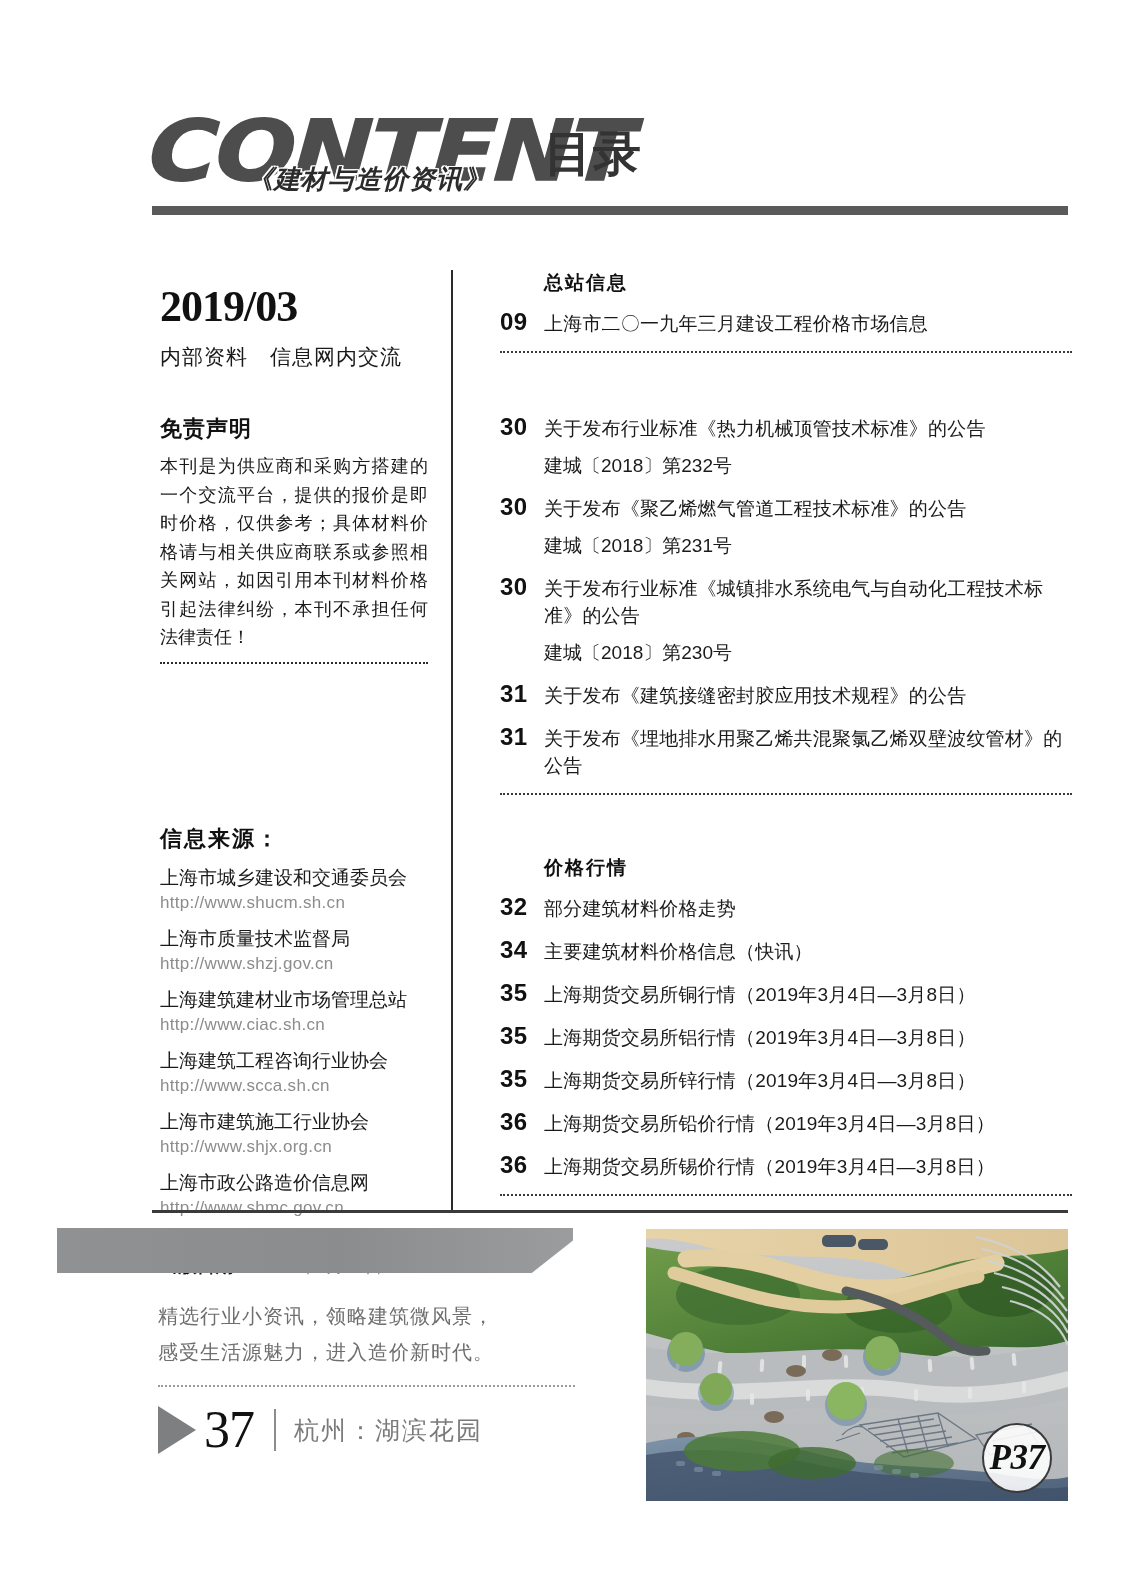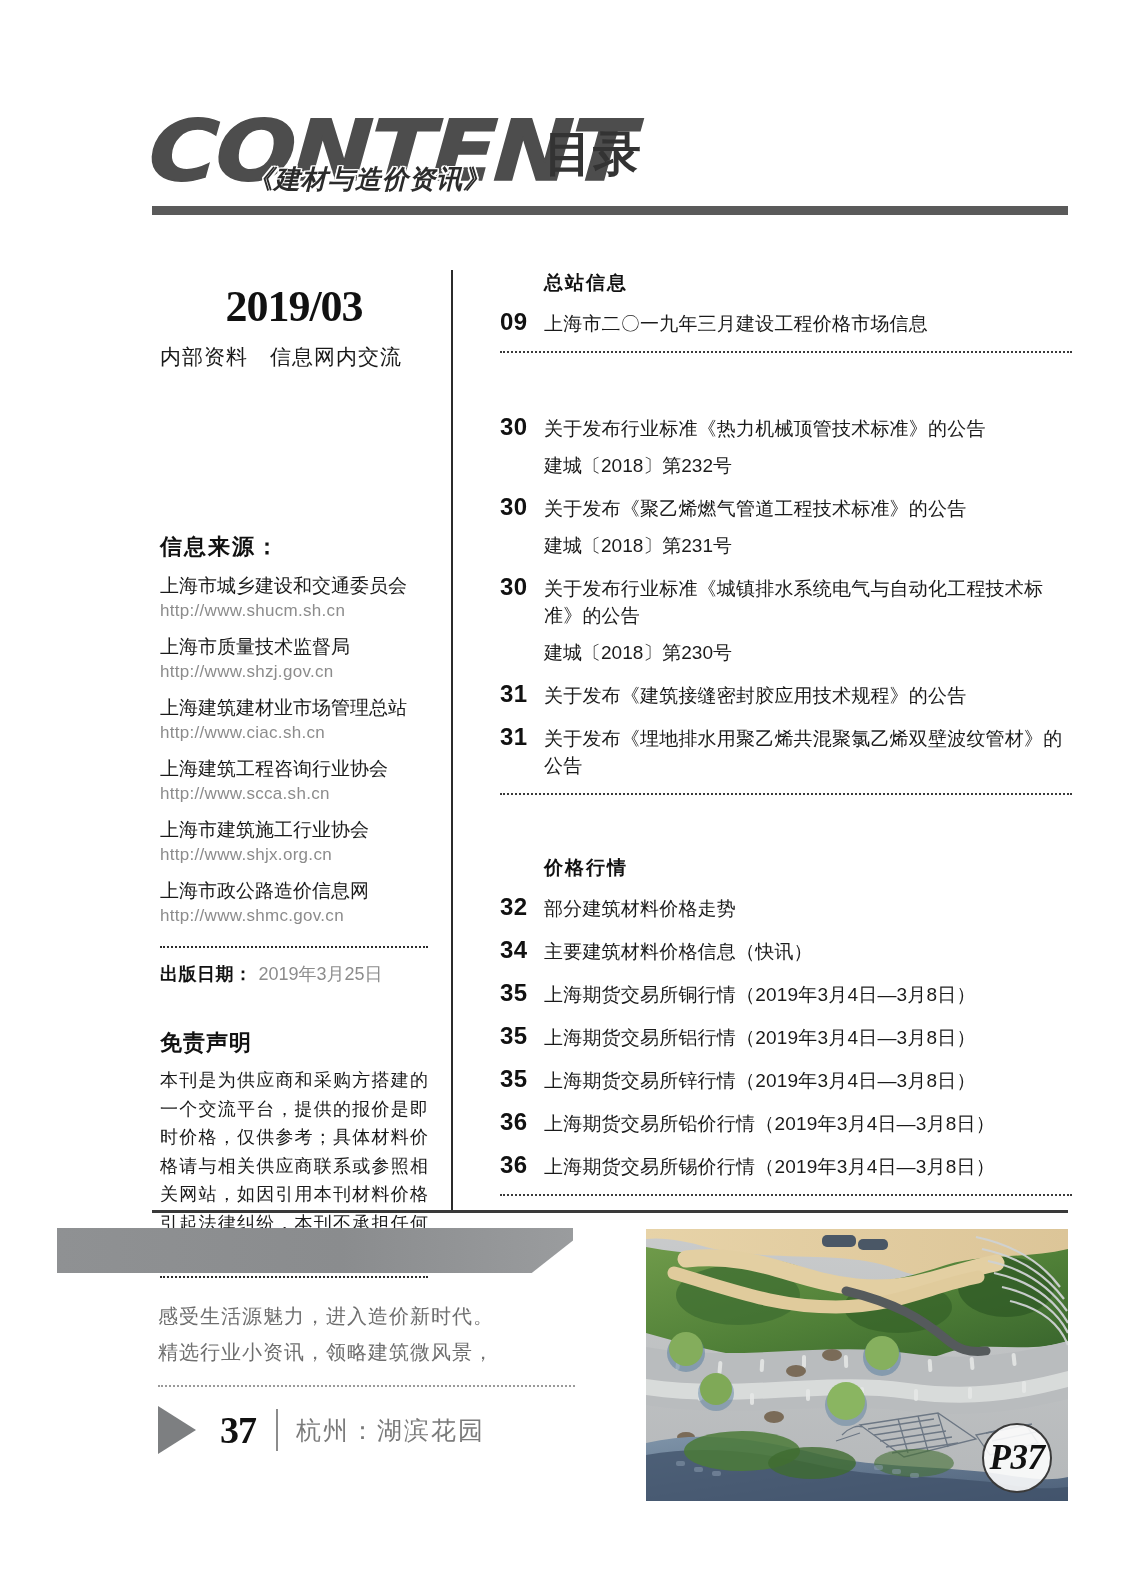--- a/index.html
+++ b/index.html
@@ -100,7 +100,6 @@
     line-height: 50px;
     letter-spacing: -1px;
     color: #111111;
-    text-align: center;
   }
   #issue-tagline {
     margin-top: 10px;

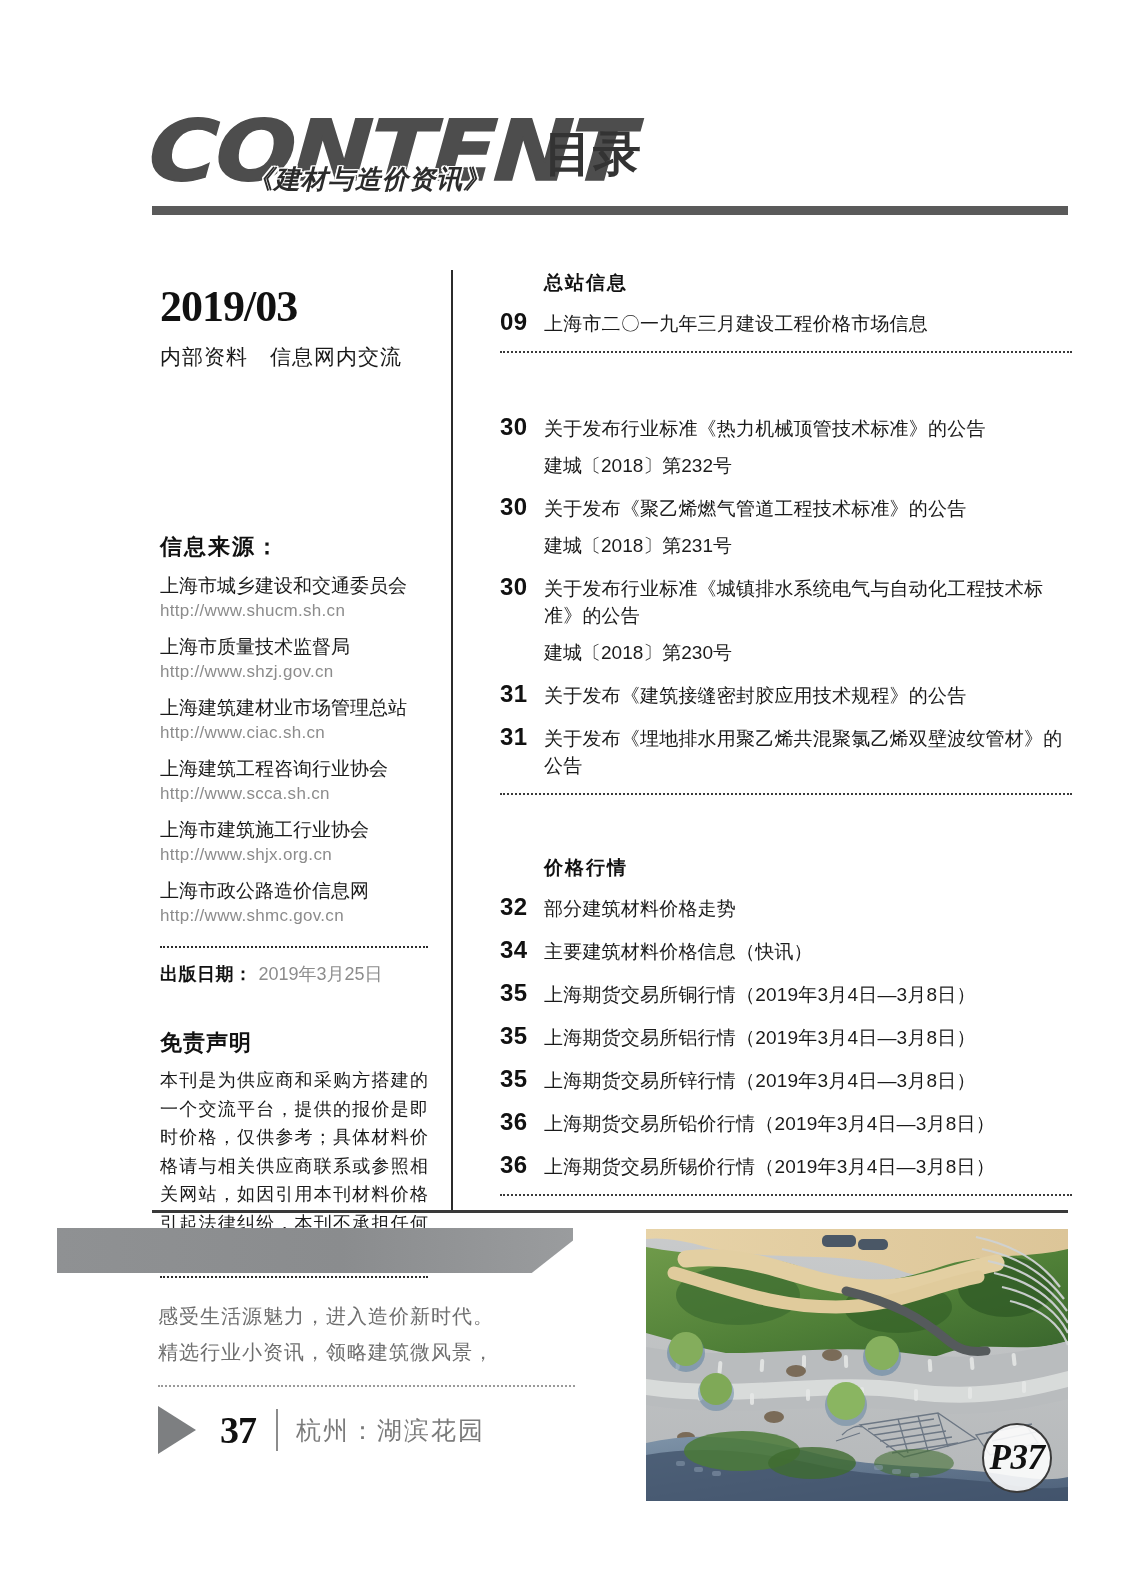--- a/index.html
+++ b/index.html
@@ -343,44 +343,44 @@
   <div id="issue-number">2019/03</div>
   <div id="issue-tagline">内部资料　信息网内交流</div>
 
-  <div id="sources-block">
-    <div class="block-heading" id="sources-heading">信息来源：</div>
-
-    <div class="source-item">
-      <div class="source-name">上海市城乡建设和交通委员会</div>
-      <div class="source-url">http://www.shucm.sh.cn</div>
-    </div>
-    <div class="source-item">
-      <div class="source-name">上海市质量技术监督局</div>
-      <div class="source-url">http://www.shzj.gov.cn</div>
-    </div>
-    <div class="source-item">
-      <div class="source-name">上海建筑建材业市场管理总站</div>
-      <div class="source-url">http://www.ciac.sh.cn</div>
-    </div>
-    <div class="source-item">
-      <div class="source-name">上海建筑工程咨询行业协会</div>
-      <div class="source-url">http://www.scca.sh.cn</div>
-    </div>
-    <div class="source-item">
-      <div class="source-name">上海市建筑施工行业协会</div>
-      <div class="source-url">http://www.shjx.org.cn</div>
-    </div>
-    <div class="source-item">
-      <div class="source-name">上海市政公路造价信息网</div>
-      <div class="source-url">http://www.shmc.gov.cn</div>
-    </div>
-
-    <div id="pubdate-rule"></div>
-    <div id="pubdate-row">
-      <span id="pubdate-label">出版日期：</span><span id="pubdate-value">2019年3月25日</span>
-    </div>
-  </div>
-
   <div id="disclaimer-block">
     <div class="block-heading">免责声明</div>
     <div id="disclaimer-body">本刊是为供应商和采购方搭建的一个交流平台，提供的报价是即时价格，仅供参考；具体材料价格请与相关供应商联系或参照相关网站，如因引用本刊材料价格引起法律纠纷，本刊不承担任何法律责任！</div>
     <div class="dotted-rule"></div>
+  </div>
+
+  <div id="sources-block">
+    <div class="block-heading" id="sources-heading">信息来源：</div>
+
+    <div class="source-item">
+      <div class="source-name">上海市城乡建设和交通委员会</div>
+      <div class="source-url">http://www.shucm.sh.cn</div>
+    </div>
+    <div class="source-item">
+      <div class="source-name">上海市质量技术监督局</div>
+      <div class="source-url">http://www.shzj.gov.cn</div>
+    </div>
+    <div class="source-item">
+      <div class="source-name">上海建筑建材业市场管理总站</div>
+      <div class="source-url">http://www.ciac.sh.cn</div>
+    </div>
+    <div class="source-item">
+      <div class="source-name">上海建筑工程咨询行业协会</div>
+      <div class="source-url">http://www.scca.sh.cn</div>
+    </div>
+    <div class="source-item">
+      <div class="source-name">上海市建筑施工行业协会</div>
+      <div class="source-url">http://www.shjx.org.cn</div>
+    </div>
+    <div class="source-item">
+      <div class="source-name">上海市政公路造价信息网</div>
+      <div class="source-url">http://www.shmc.gov.cn</div>
+    </div>
+
+    <div id="pubdate-rule"></div>
+    <div id="pubdate-row">
+      <span id="pubdate-label">出版日期：</span><span id="pubdate-value">2019年3月25日</span>
+    </div>
   </div>
 </div>
 

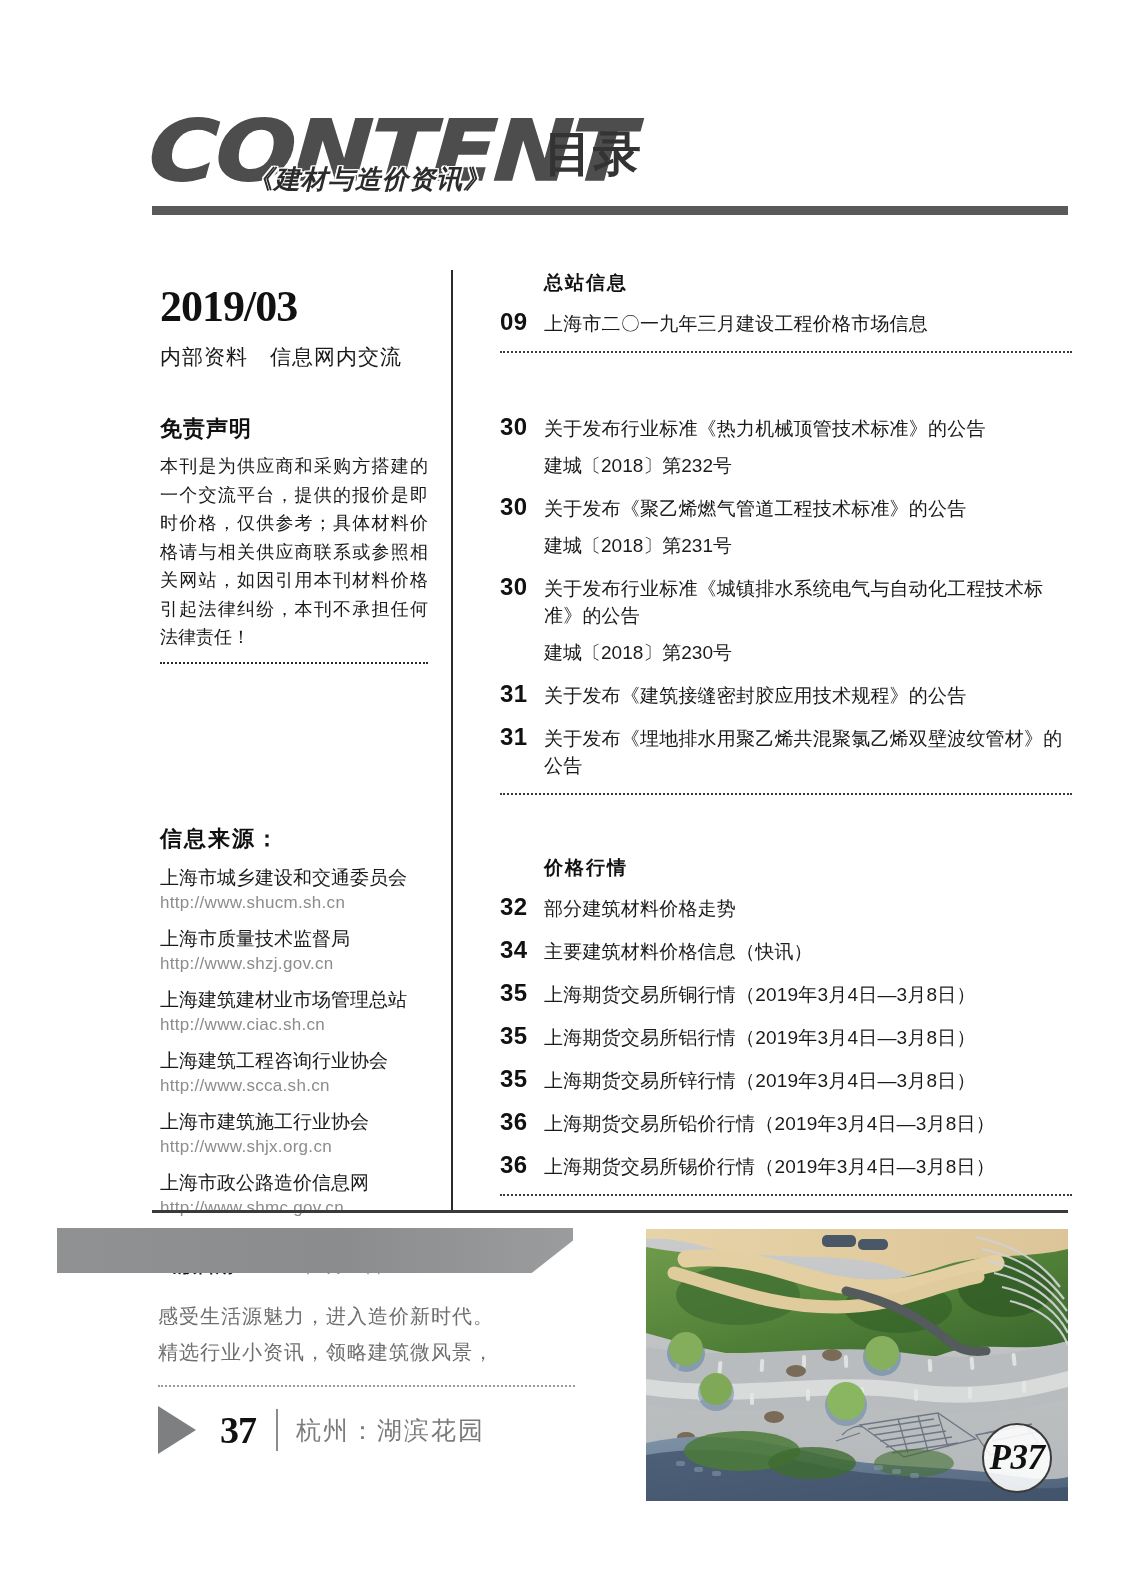--- a/index.html
+++ b/index.html
@@ -474,8 +474,8 @@
 <div id="feature-banner-label">微观天下</div>
 
 <div id="feature-desc">
+  <div>精选行业小资讯，领略建筑微风景，</div>
   <div>感受生活源魅力，进入造价新时代。</div>
-  <div>精选行业小资讯，领略建筑微风景，</div>
 </div>
 <div id="feature-desc-rule"></div>
 

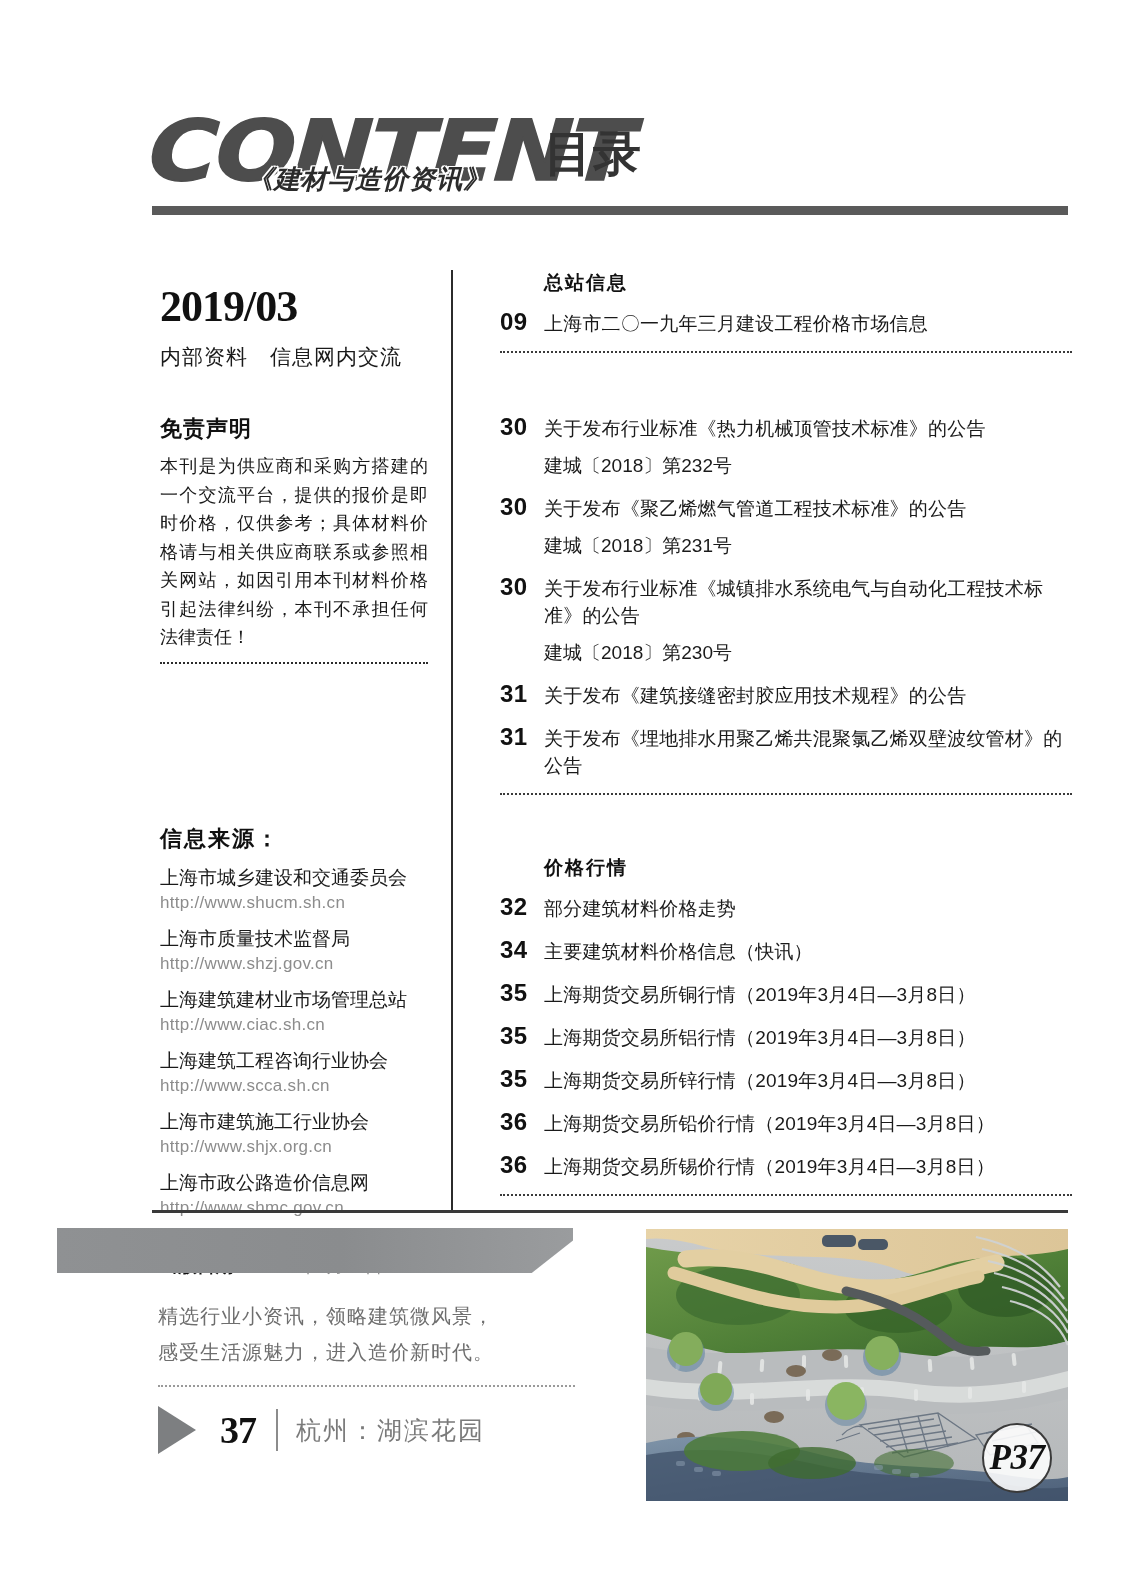--- a/index.html
+++ b/index.html
@@ -275,12 +275,11 @@
   }
   #feature-page-number {
     font-family: "Liberation Serif", "DejaVu Serif", serif;
-    font-size: 38px;
-    font-weight: 700;
+    font-size: 52px;
+    font-weight: 400;
     color: #111111;
     line-height: 52px;
     letter-spacing: -1px;
-    margin-left: 16px;
   }
   #feature-entry-divider {
     width: 2px;

